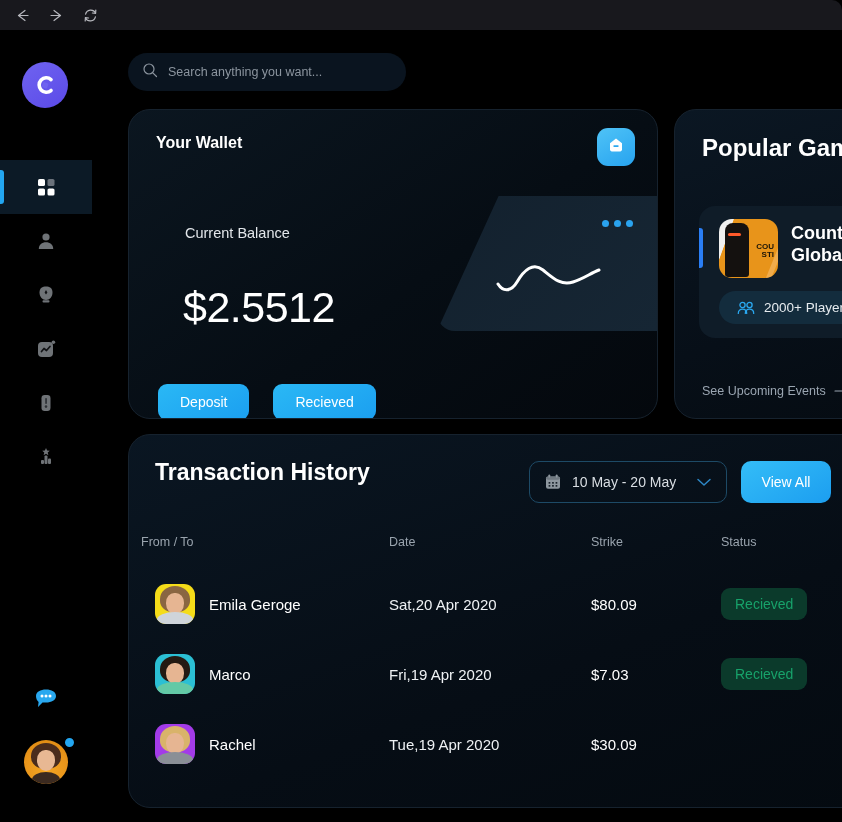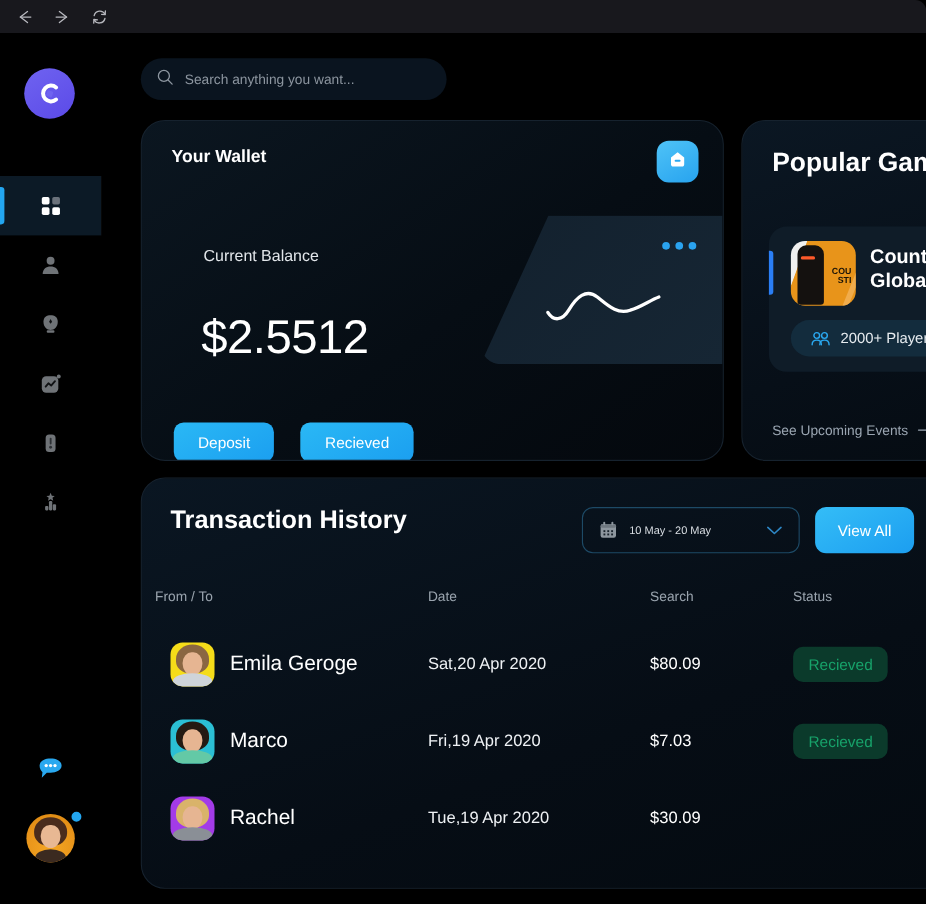--- a/index.html
+++ b/index.html
@@ -216,7 +216,7 @@
     display:flex; align-items:center; gap:10px; padding:0 14px;
     cursor:pointer;
   }
-  .date-picker .dp-text { flex:1; font-size:10px; color:#d9dee3; }
+  .date-picker .dp-text { flex:1; font-size:14px; color:#d9dee3; }
   .view-all {
     position:absolute; left:612px; top:26px; width:90px; height:42px;
     border:none; border-radius:10px;

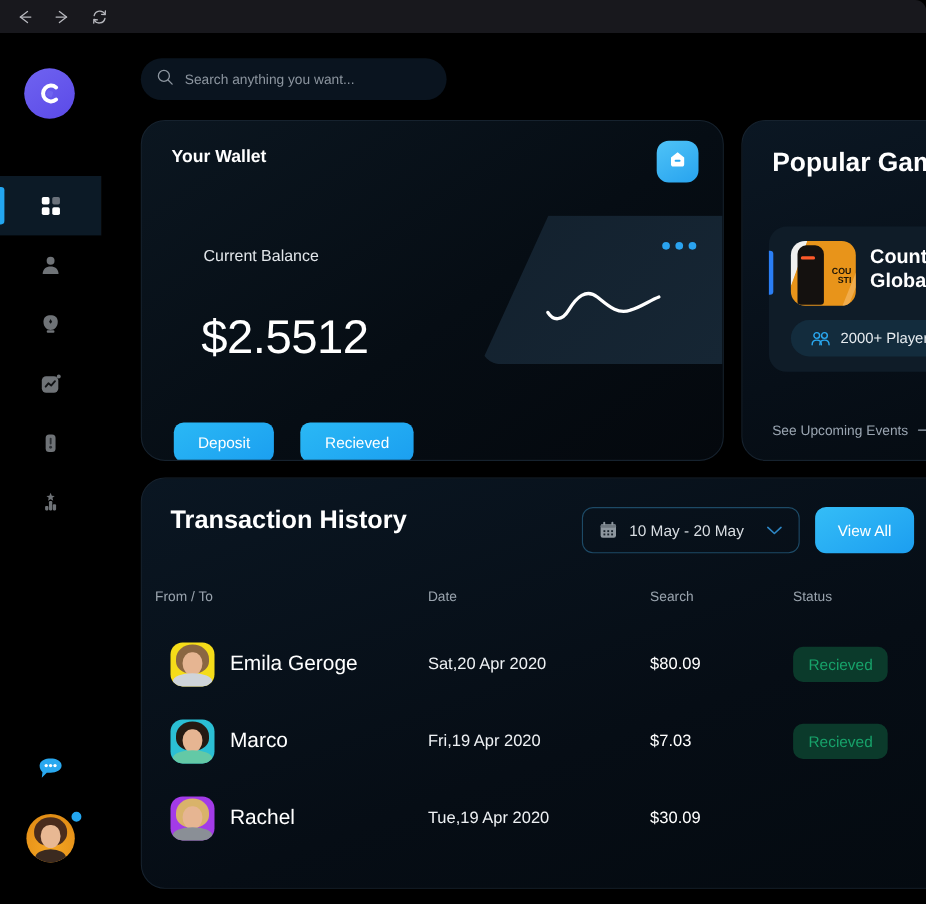--- a/index.html
+++ b/index.html
@@ -499,7 +499,7 @@
       <div class="tx-head">
         <div class="col-from">From / To</div>
         <div class="col-date">Date</div>
-        <div class="col-amount">Search</div>
+        <div class="col-amount">Strike</div>
         <div class="col-status">Status</div>
       </div>
 

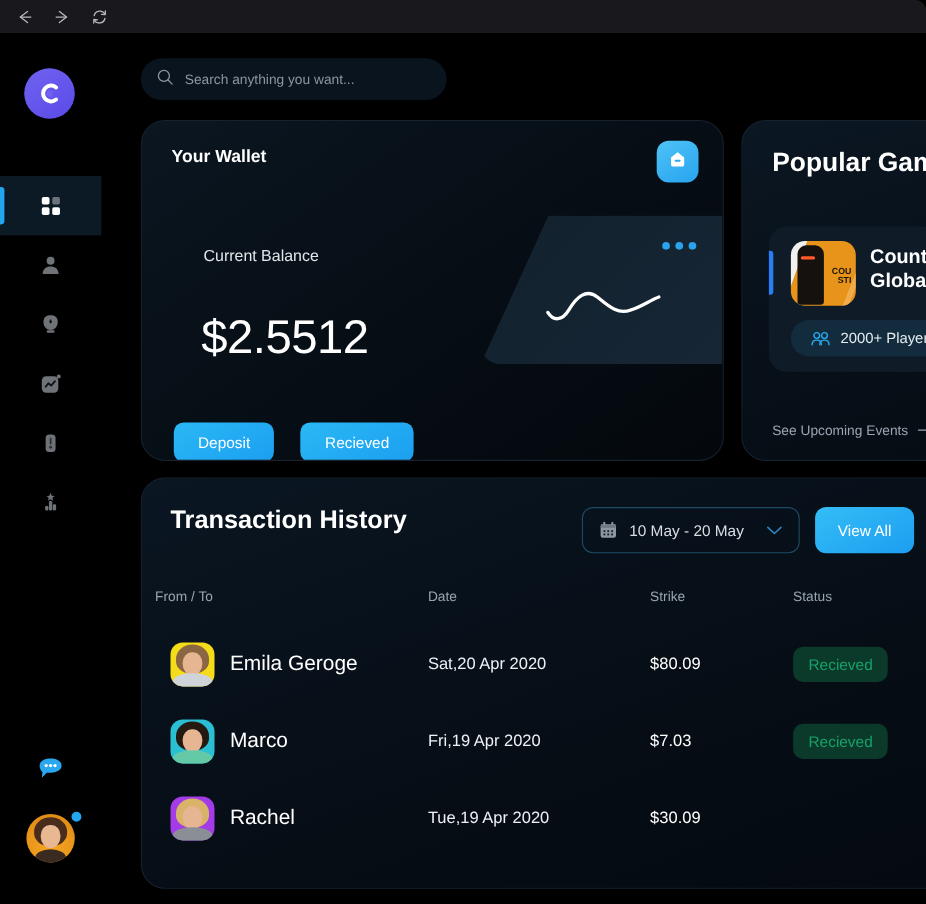--- a/index.html
+++ b/index.html
@@ -245,7 +245,7 @@
   .av-hair { position:absolute; left:5px; top:2px; width:30px; height:26px; border-radius:50% 50% 42% 42%; }
   .av-face { position:absolute; left:11px; top:9px; width:18px; height:21px; border-radius:46% 46% 50% 50%; background:#e6b592; }
   .av-body { position:absolute; left:2px; bottom:-3px; width:36px; height:15px; border-radius:50% 50% 0 0; }
-  .tx-name   { left:80px; font-size:19px; color:#ffffff; }
+  .tx-name   { left:80px; font-size:15px; color:#ffffff; }
   .tx-date   { left:260px; font-size:15px; color:#eef1f4; }
   .tx-amount { left:462px; font-size:15px; color:#ffffff; }
   .badge {

